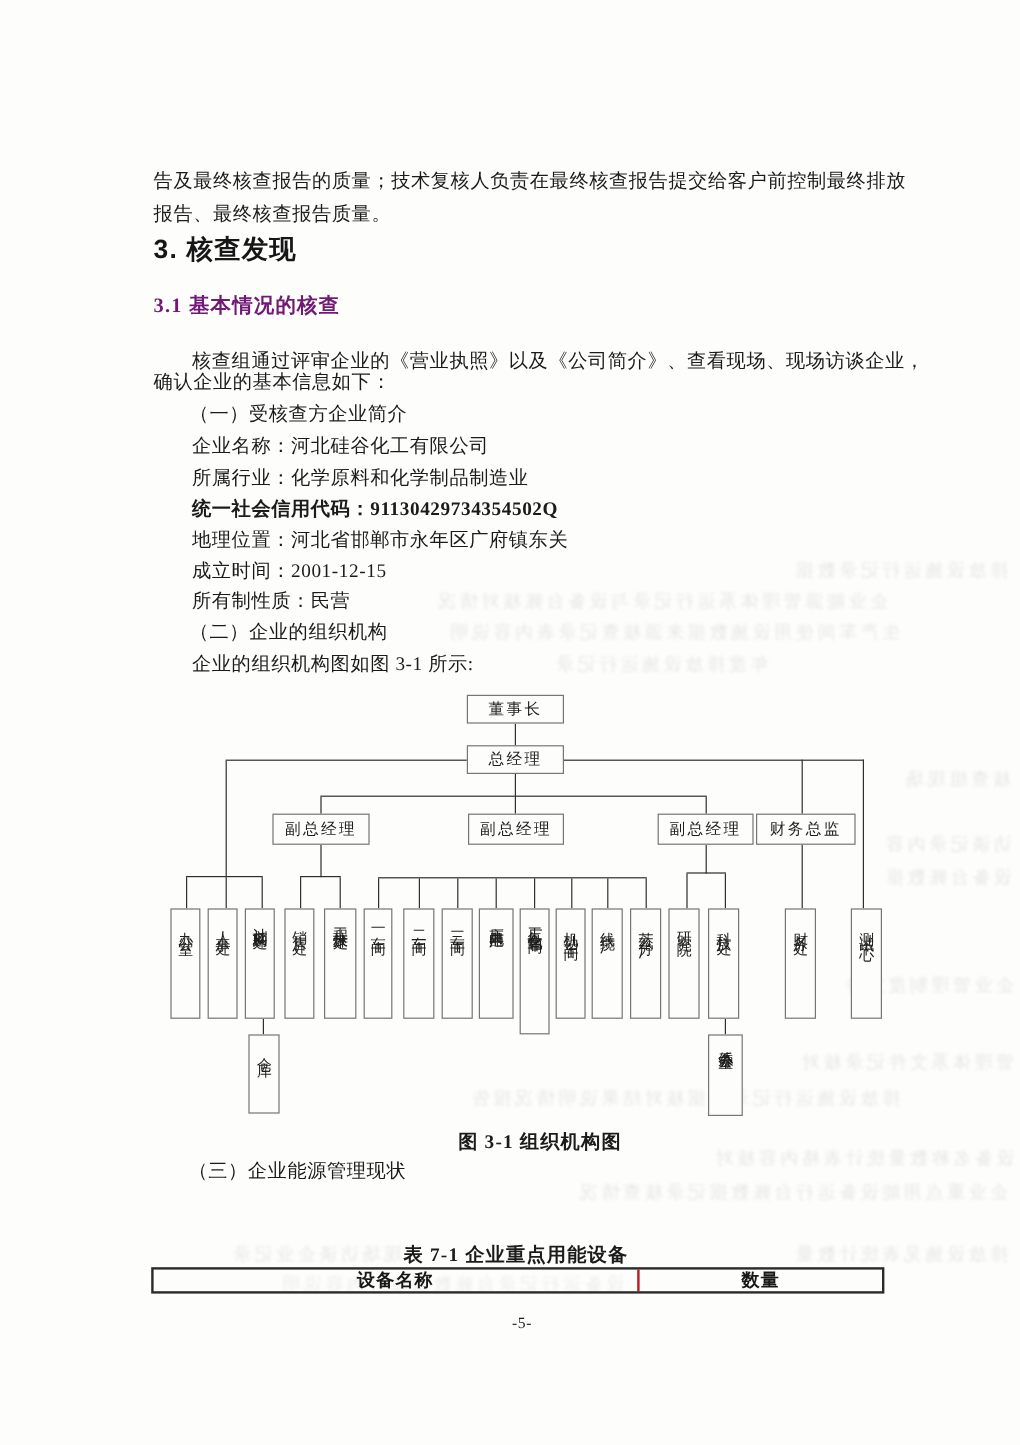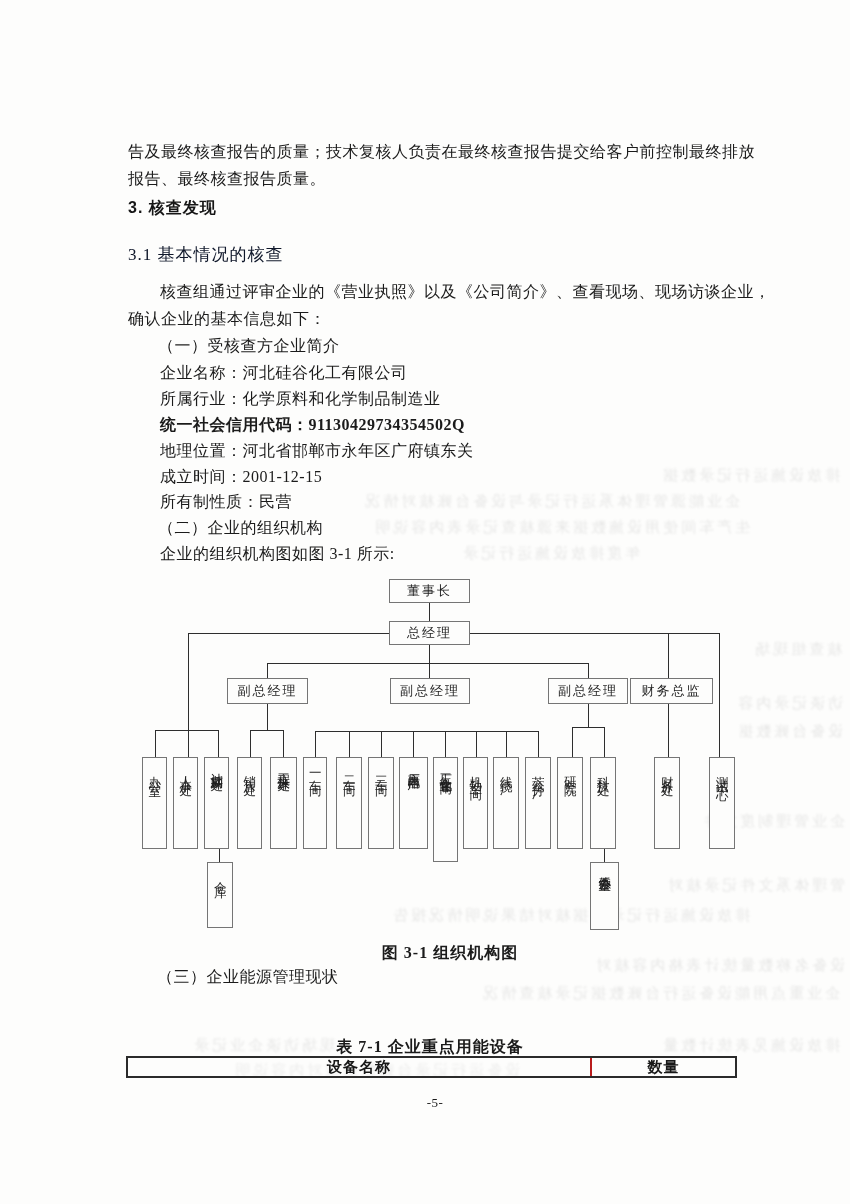--- a/index.html
+++ b/index.html
@@ -9,7 +9,7 @@
     font-family:"Liberation Serif","DejaVu Serif",serif;color:#1b1b1b;
   }
   .tline{position:absolute;white-space:nowrap;font-size:16px;line-height:18px;letter-spacing:0.5px;}
-  .h2{font-family:"Liberation Sans","DejaVu Sans",sans-serif;font-weight:bold;font-size:16px;letter-spacing:1px;color:#161616;}
+  .h2{font-family:"Liberation Sans","DejaVu Sans",sans-serif;font-weight:bold;font-size:22px;letter-spacing:1px;color:#161616;}
   .h3{font-weight:normal;font-size:17px;letter-spacing:1px;color:#0f172a;text-align:right;}
   .bold{font-weight:bold;}
   .center{text-align:center;}

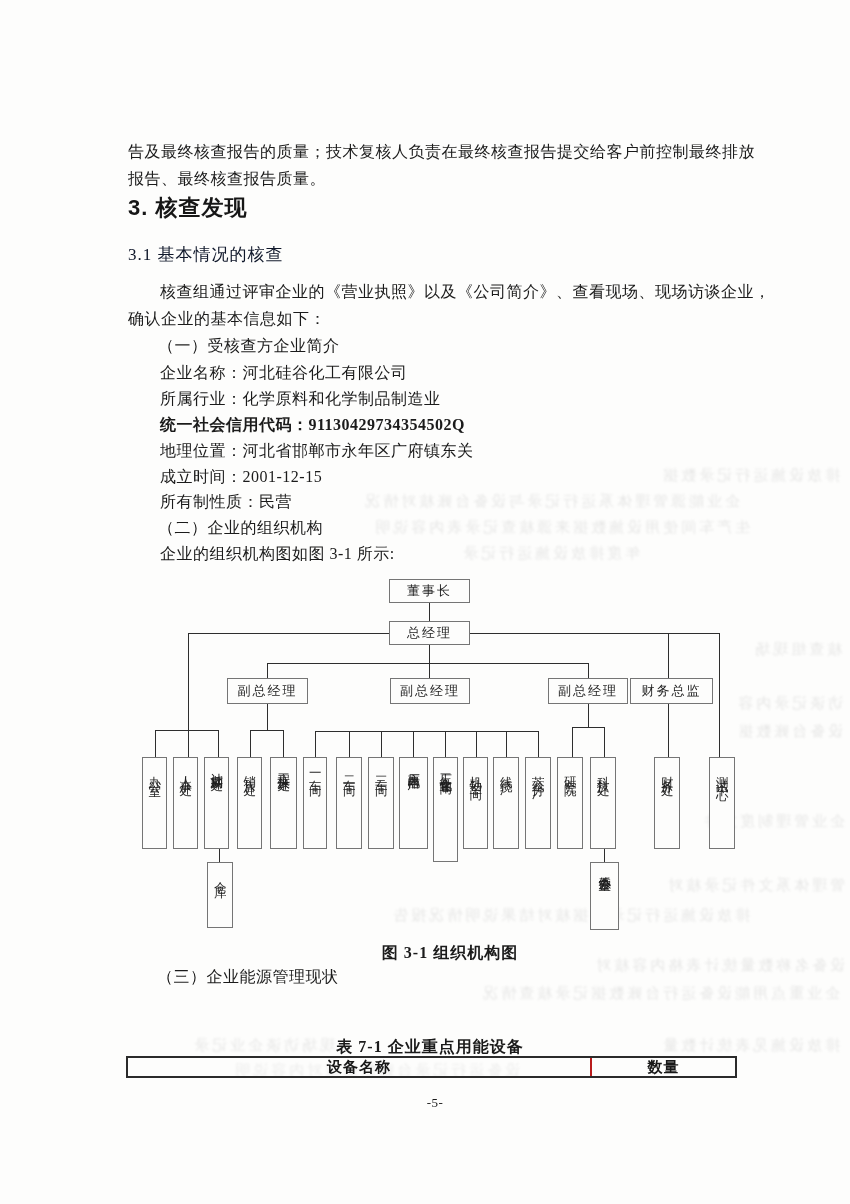--- a/index.html
+++ b/index.html
@@ -10,7 +10,7 @@
   }
   .tline{position:absolute;white-space:nowrap;font-size:16px;line-height:18px;letter-spacing:0.5px;}
   .h2{font-family:"Liberation Sans","DejaVu Sans",sans-serif;font-weight:bold;font-size:22px;letter-spacing:1px;color:#161616;}
-  .h3{font-weight:normal;font-size:17px;letter-spacing:1px;color:#0f172a;text-align:right;}
+  .h3{font-weight:bold;font-size:17px;letter-spacing:1px;color:#701a75;text-align:right;}
   .bold{font-weight:bold;}
   .center{text-align:center;}
   

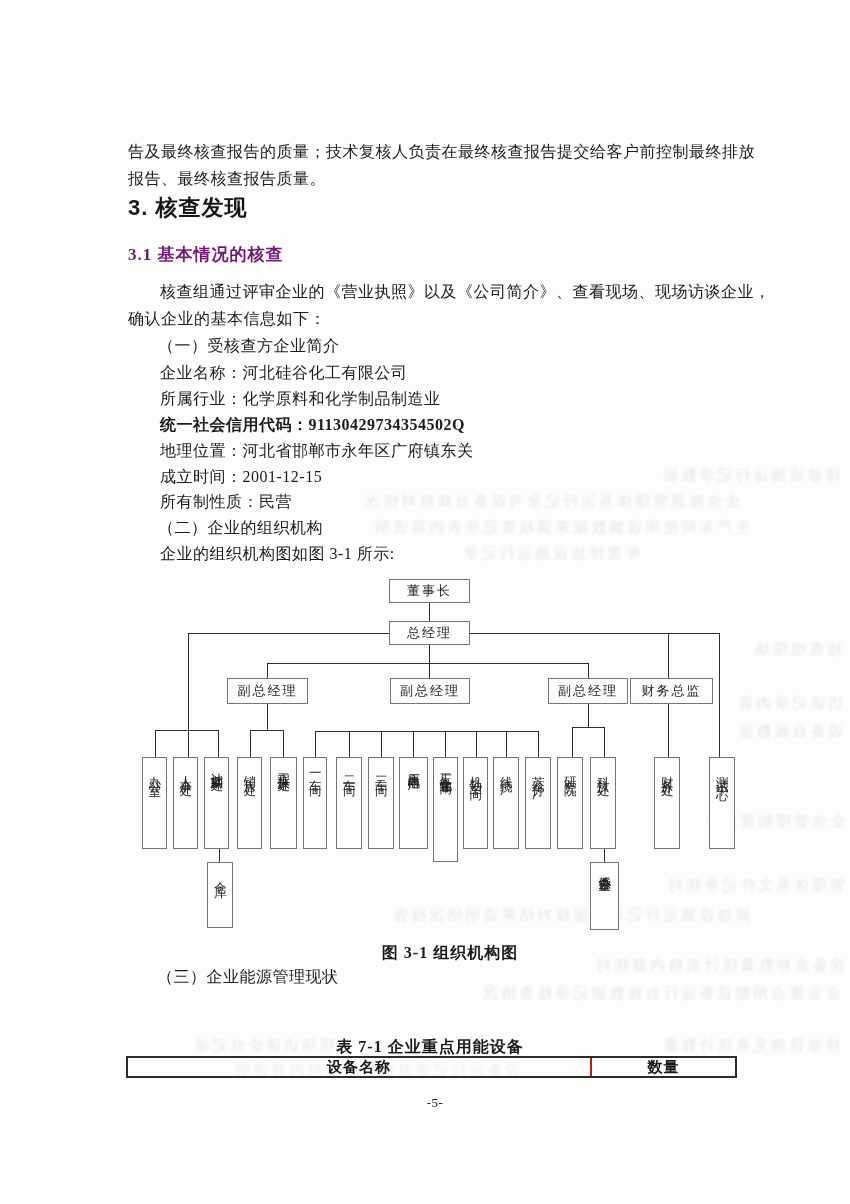--- a/index.html
+++ b/index.html
@@ -76,7 +76,7 @@
   <div class="tline h2" style="left:128px;top:199px;">3. 核查发现</div>
   <div class="tline h3" style="left:128px;top:246px;">3.1 基本情况的核查</div>
 
-  <div class="tline" style="left:160px;top:283px;">核查组通过评审企业的《营业执照》以及《公司简介》、查看现场、现场访谈企业，</div>
+  <div class="tline" style="left:160px;top:293px;">核查组通过评审企业的《营业执照》以及《公司简介》、查看现场、现场访谈企业，</div>
   <div class="tline" style="left:128px;top:310px;">确认企业的基本信息如下：</div>
 
   <div class="tline" style="left:158px;top:337px;">（一）受核查方企业简介</div>

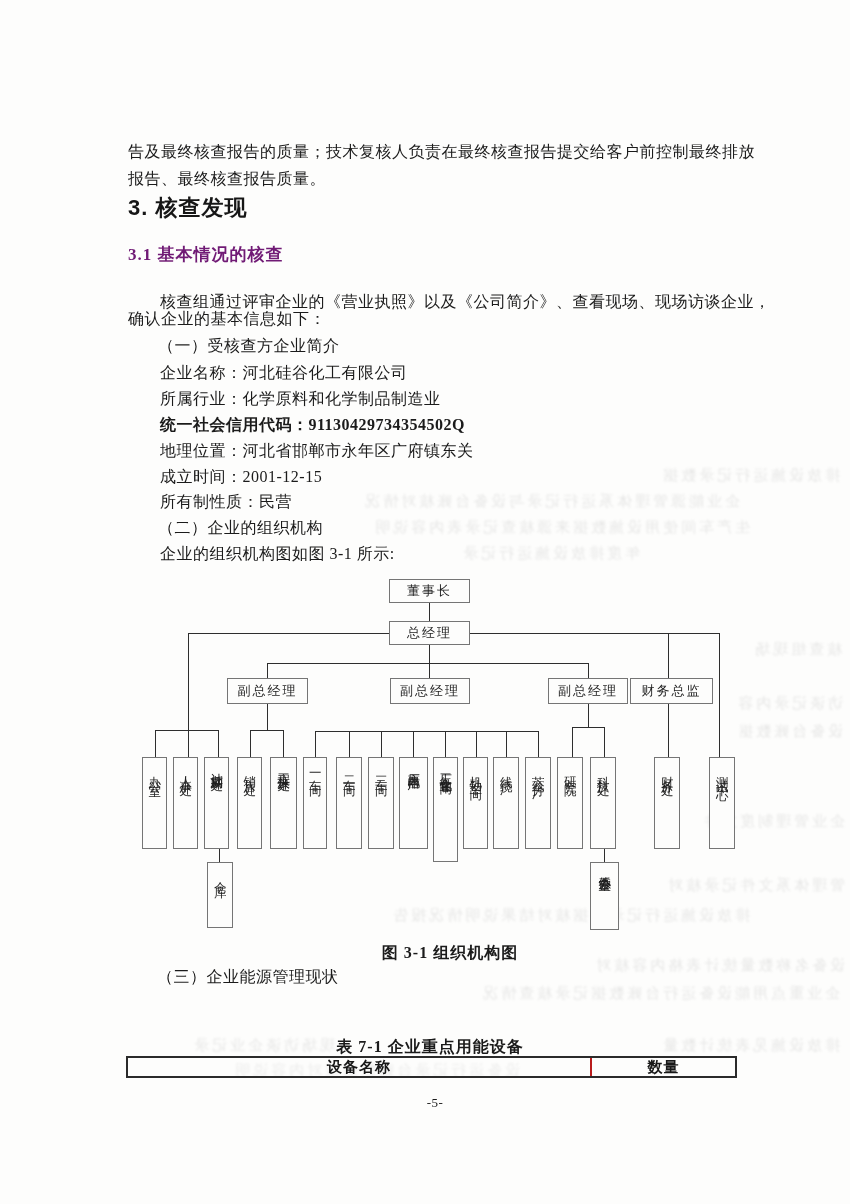--- a/index.html
+++ b/index.html
@@ -40,7 +40,7 @@
     box-sizing:border-box;display:flex;align-items:center;justify-content:center;
     font-size:15px;font-weight:bold;letter-spacing:1px;color:#181818;
   }
-  #equip-table .cell-name{width:464px;border-right:2px solid #b91c1c;}
+  #equip-table .cell-name{width:405px;border-right:2px solid #b91c1c;}
   #equip-table .cell-qty{flex:1;text-align:center;}
   
   .bleed{

